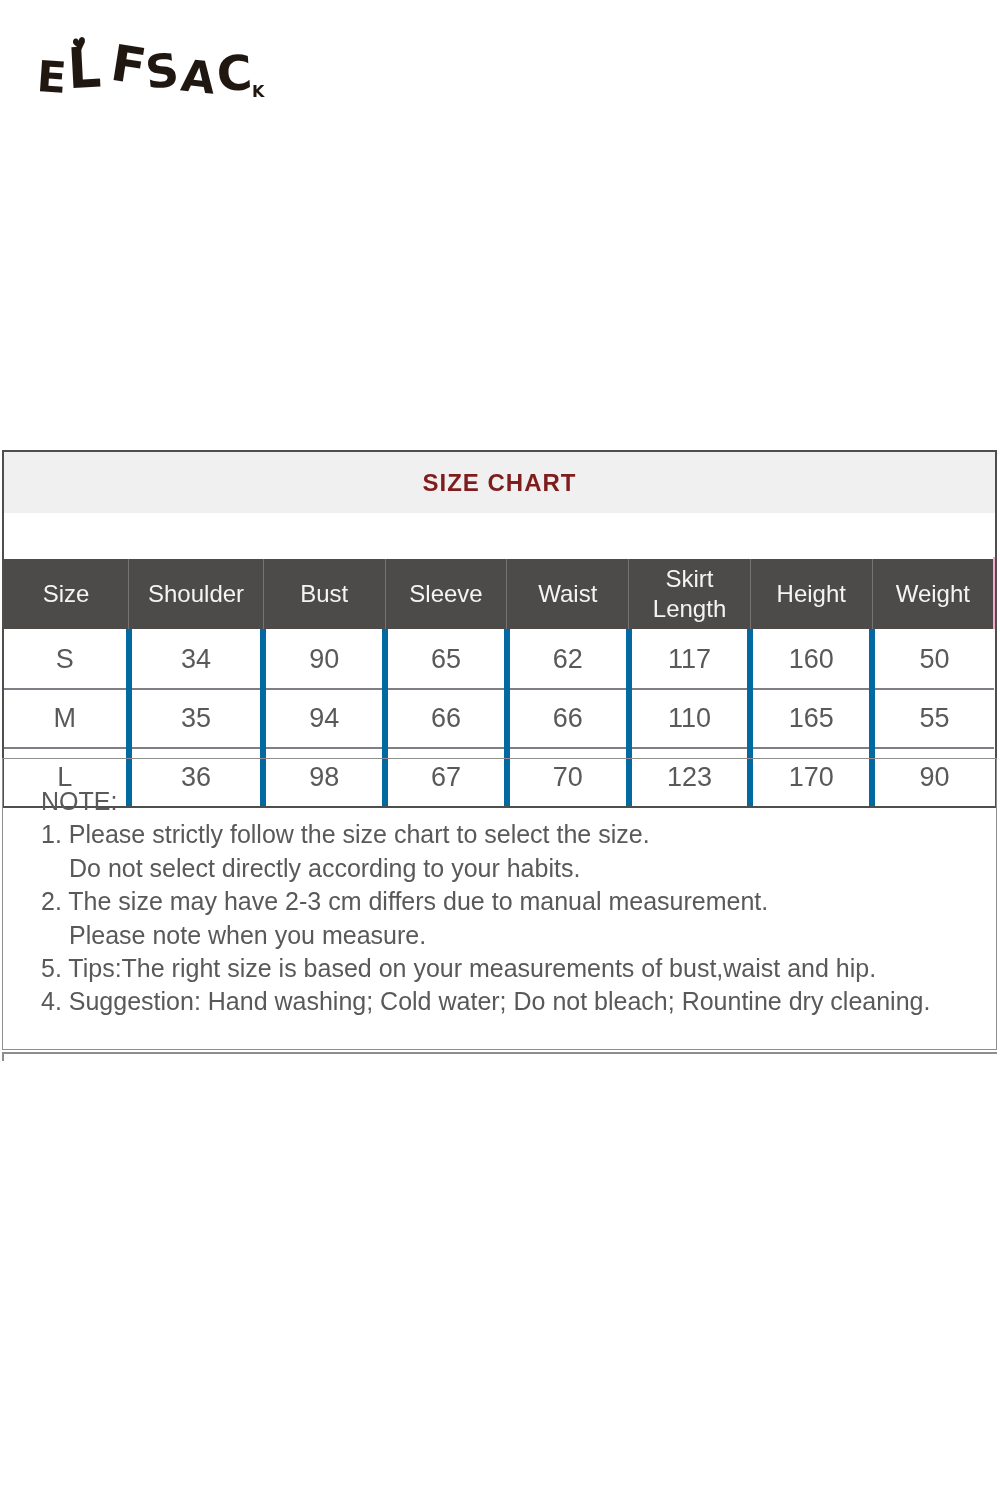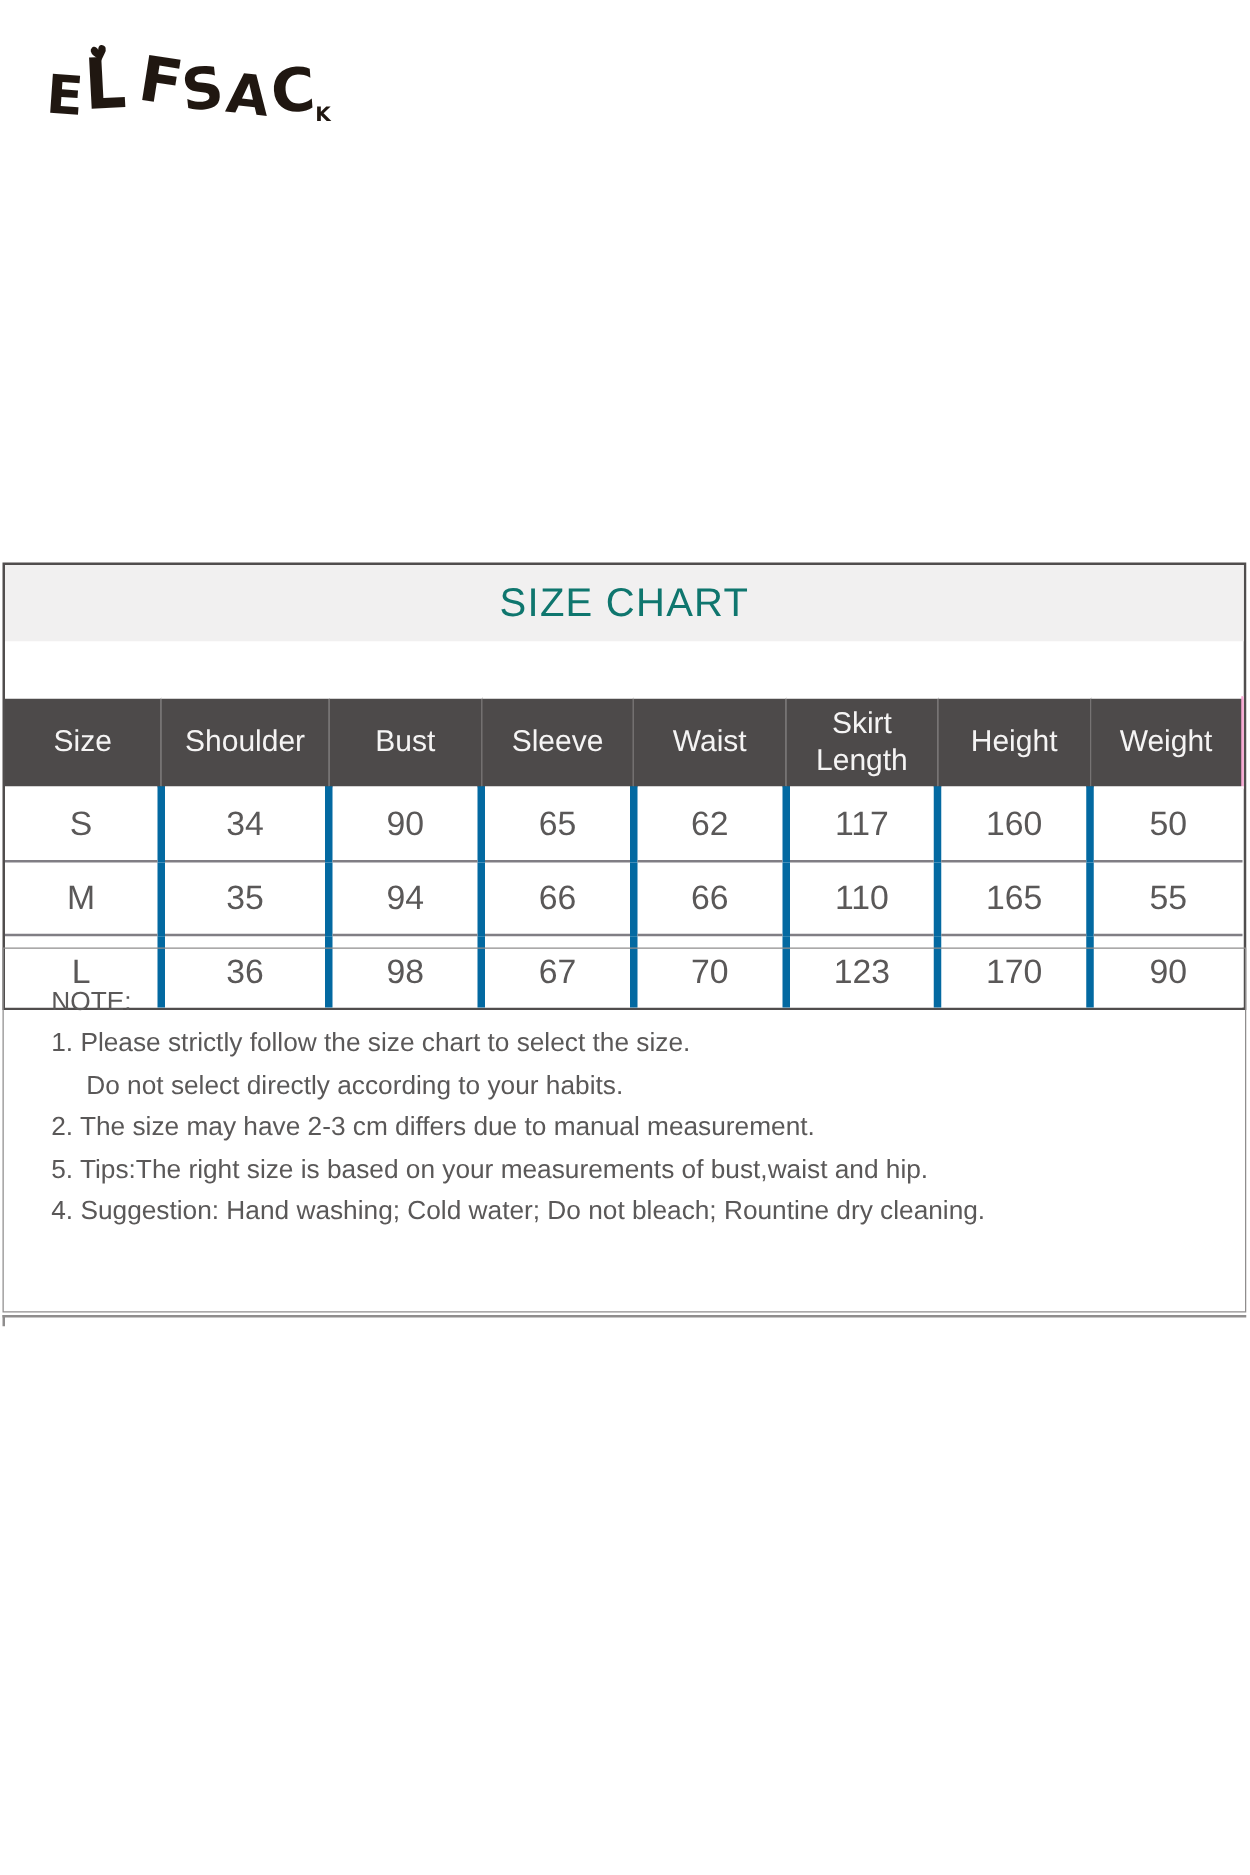--- a/index.html
+++ b/index.html
@@ -55,10 +55,10 @@
     display: flex;
     align-items: center;
     justify-content: center;
-    font-size: 32px;
-    font-weight: normal;
+    font-size: 24px;
+    font-weight: bold;
     letter-spacing: 1px;
-    color: #0f766e;
+    color: #7f1d1d;
   }
   table.size-table {
     width: 100%;

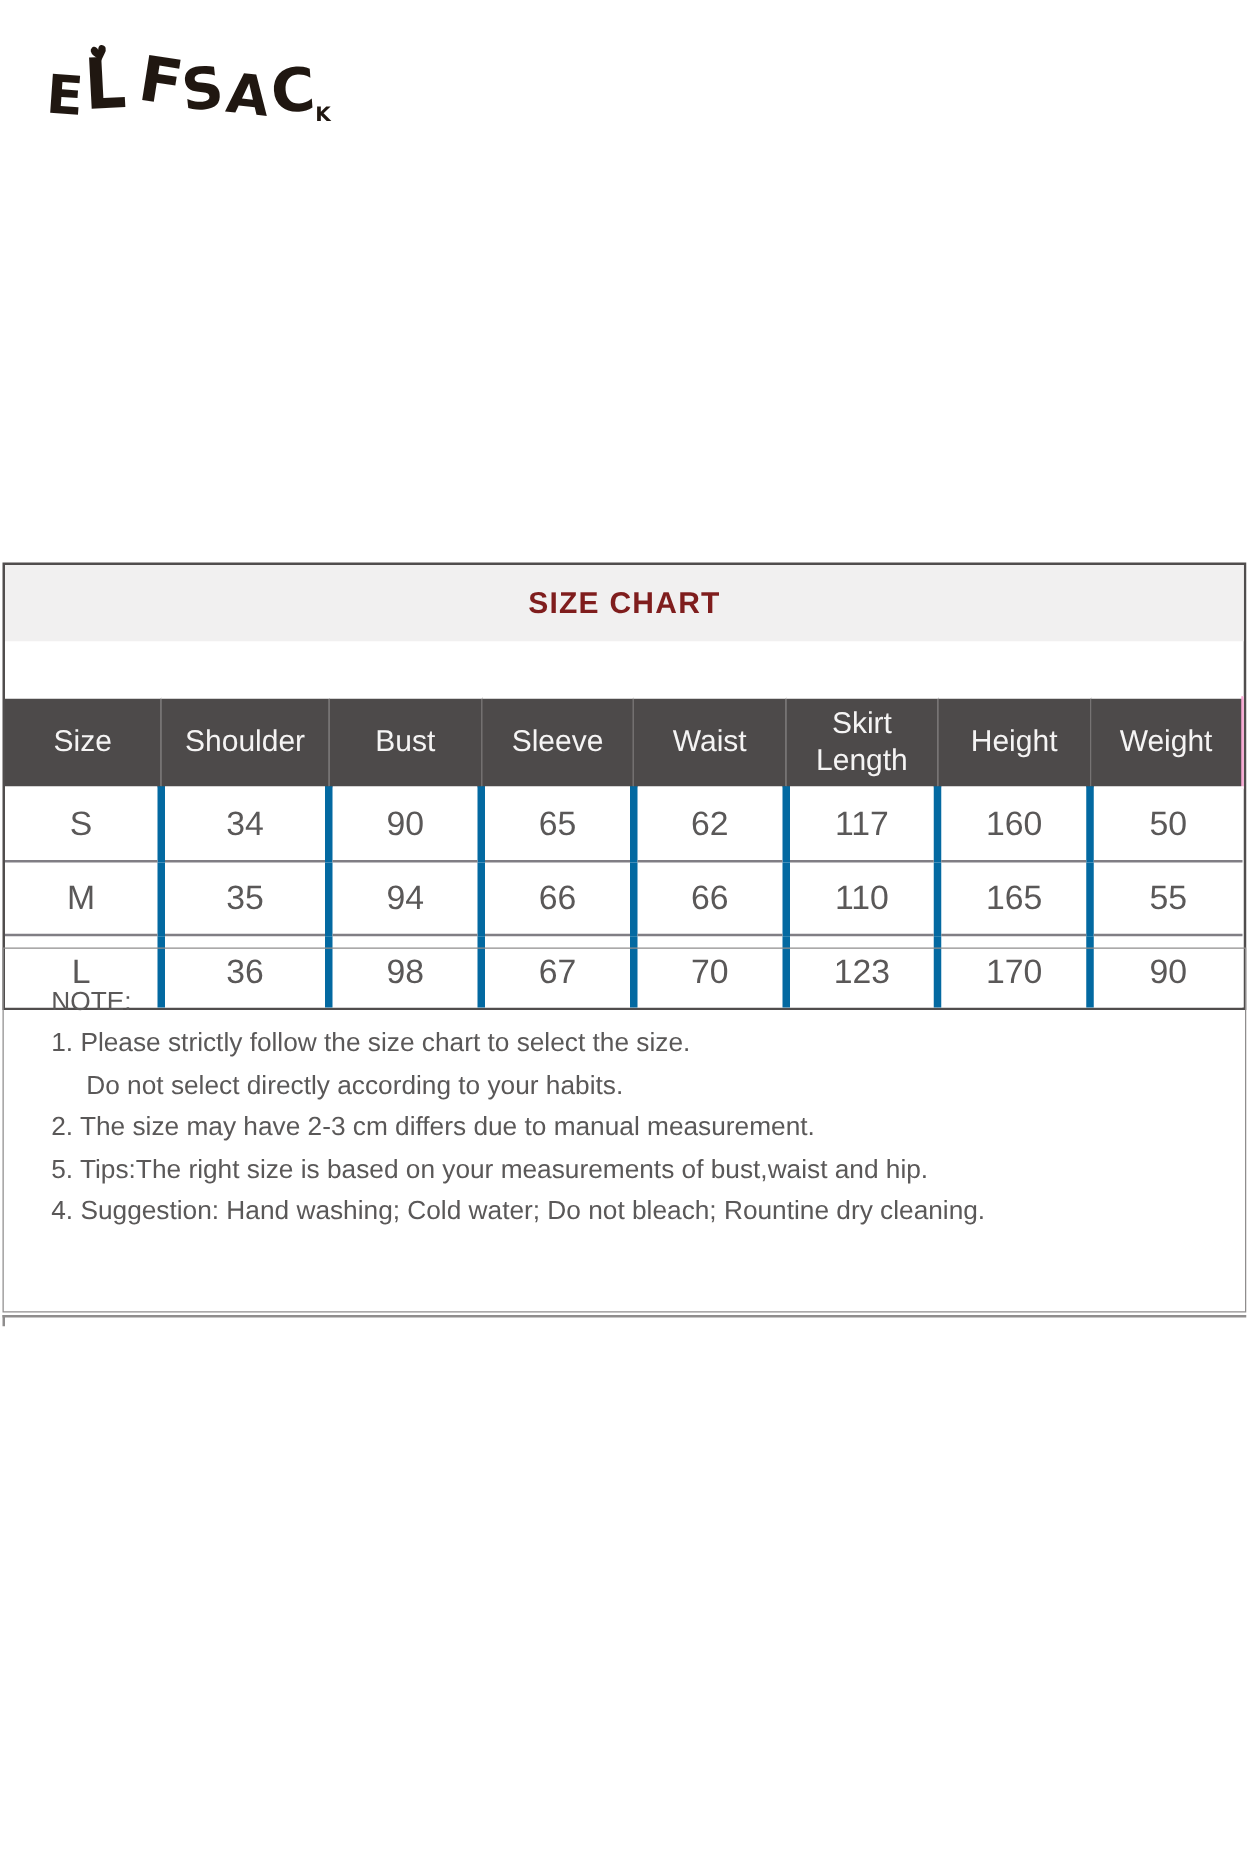--- a/index.html
+++ b/index.html
@@ -106,7 +106,7 @@
     color: #5a5858;
   }
   .note-line {
-    font-size: 21px;
+    font-size: 25px;
     line-height: 33.4px;
     white-space: nowrap;
   }

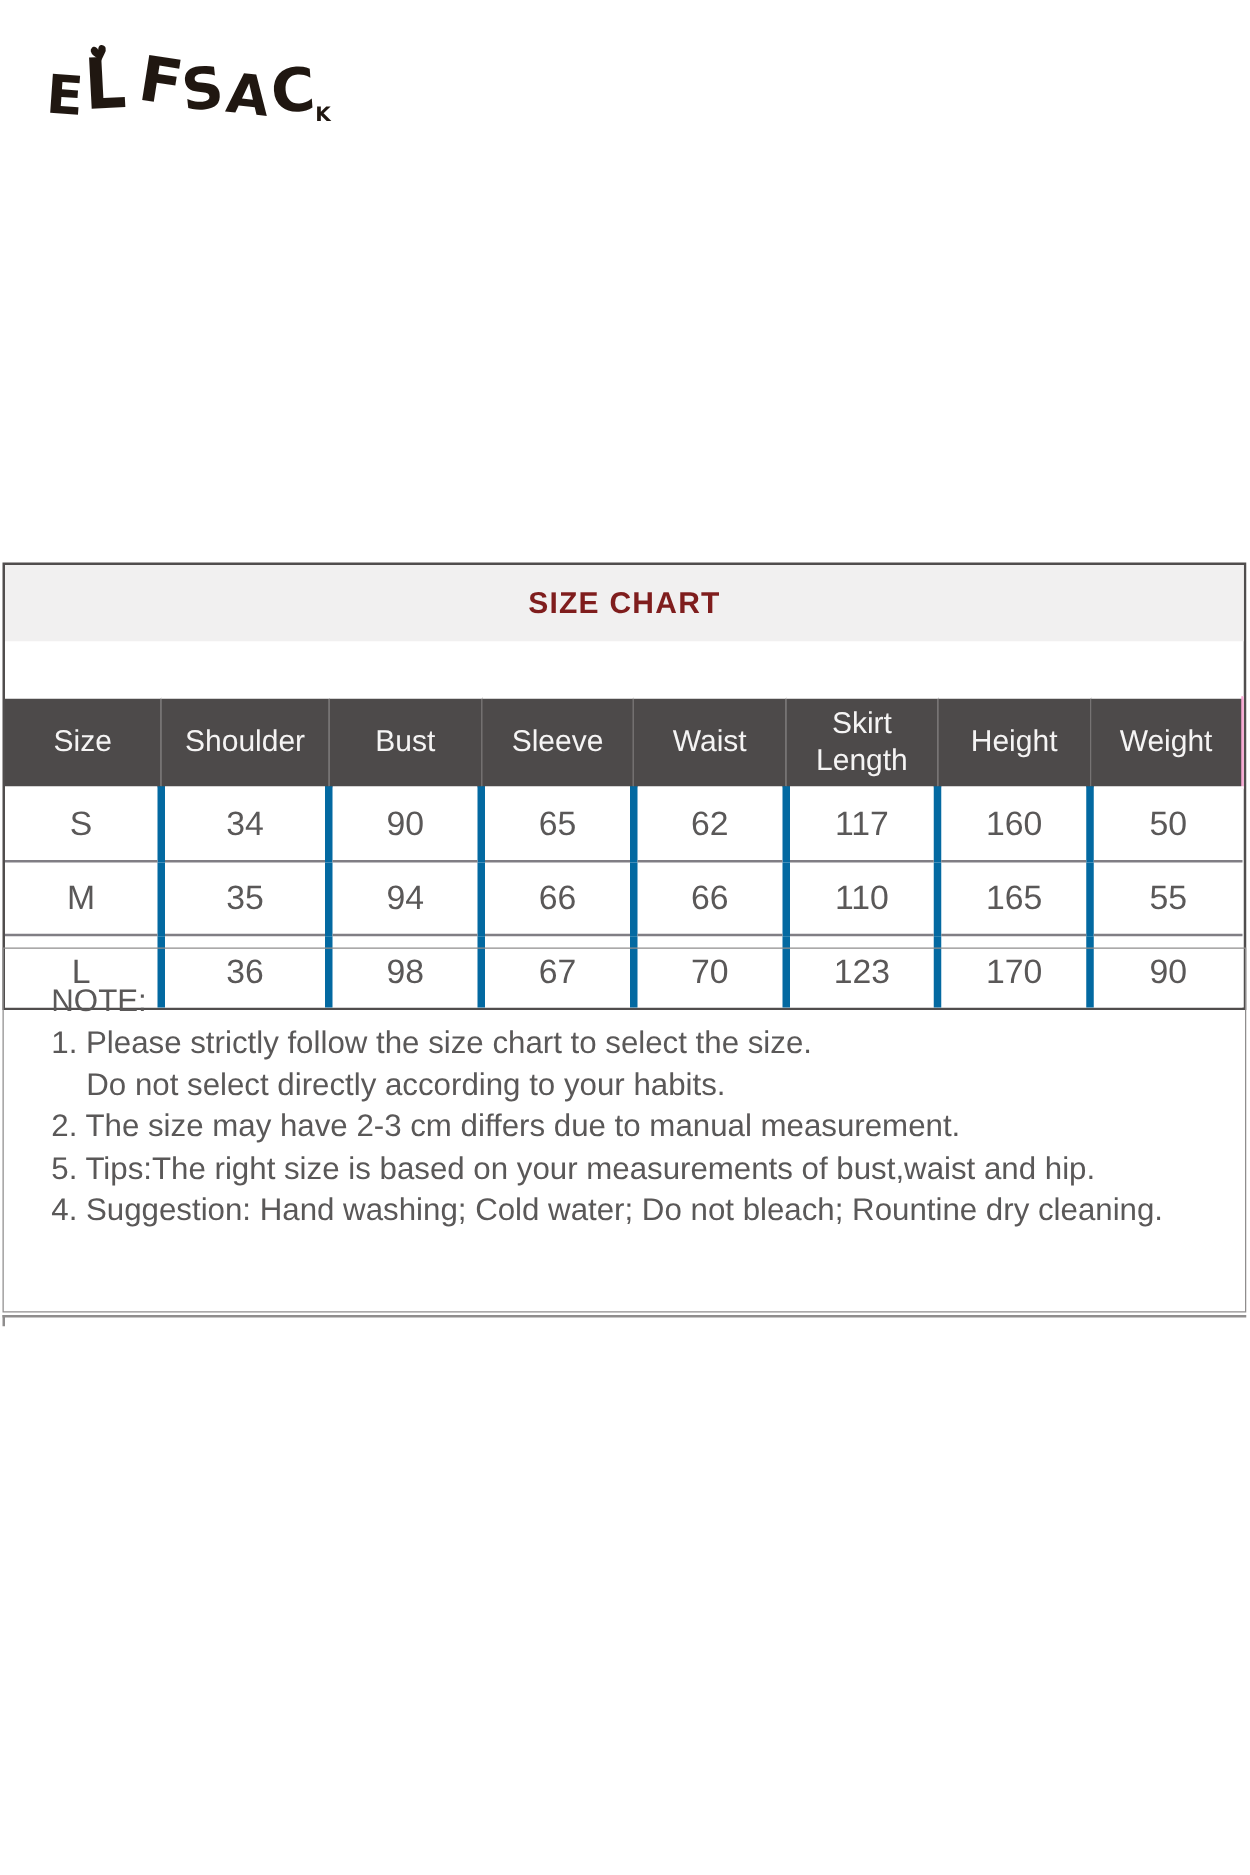--- a/index.html
+++ b/index.html
@@ -207,6 +207,7 @@
         <div class="note-line">1. Please strictly follow the size chart to select the size.</div>
         <div class="note-line indent">Do not select directly according to your habits.</div>
         <div class="note-line">2. The size may have 2-3 cm differs due to manual measurement.</div>
+        <div class="note-line indent">Please note when you measure.</div>
         <div class="note-line">5. Tips:The right size is based on your measurements of bust,waist and hip.</div>
         <div class="note-line">4. Suggestion: Hand washing; Cold water; Do not bleach; Rountine dry cleaning.</div>
       </div>

